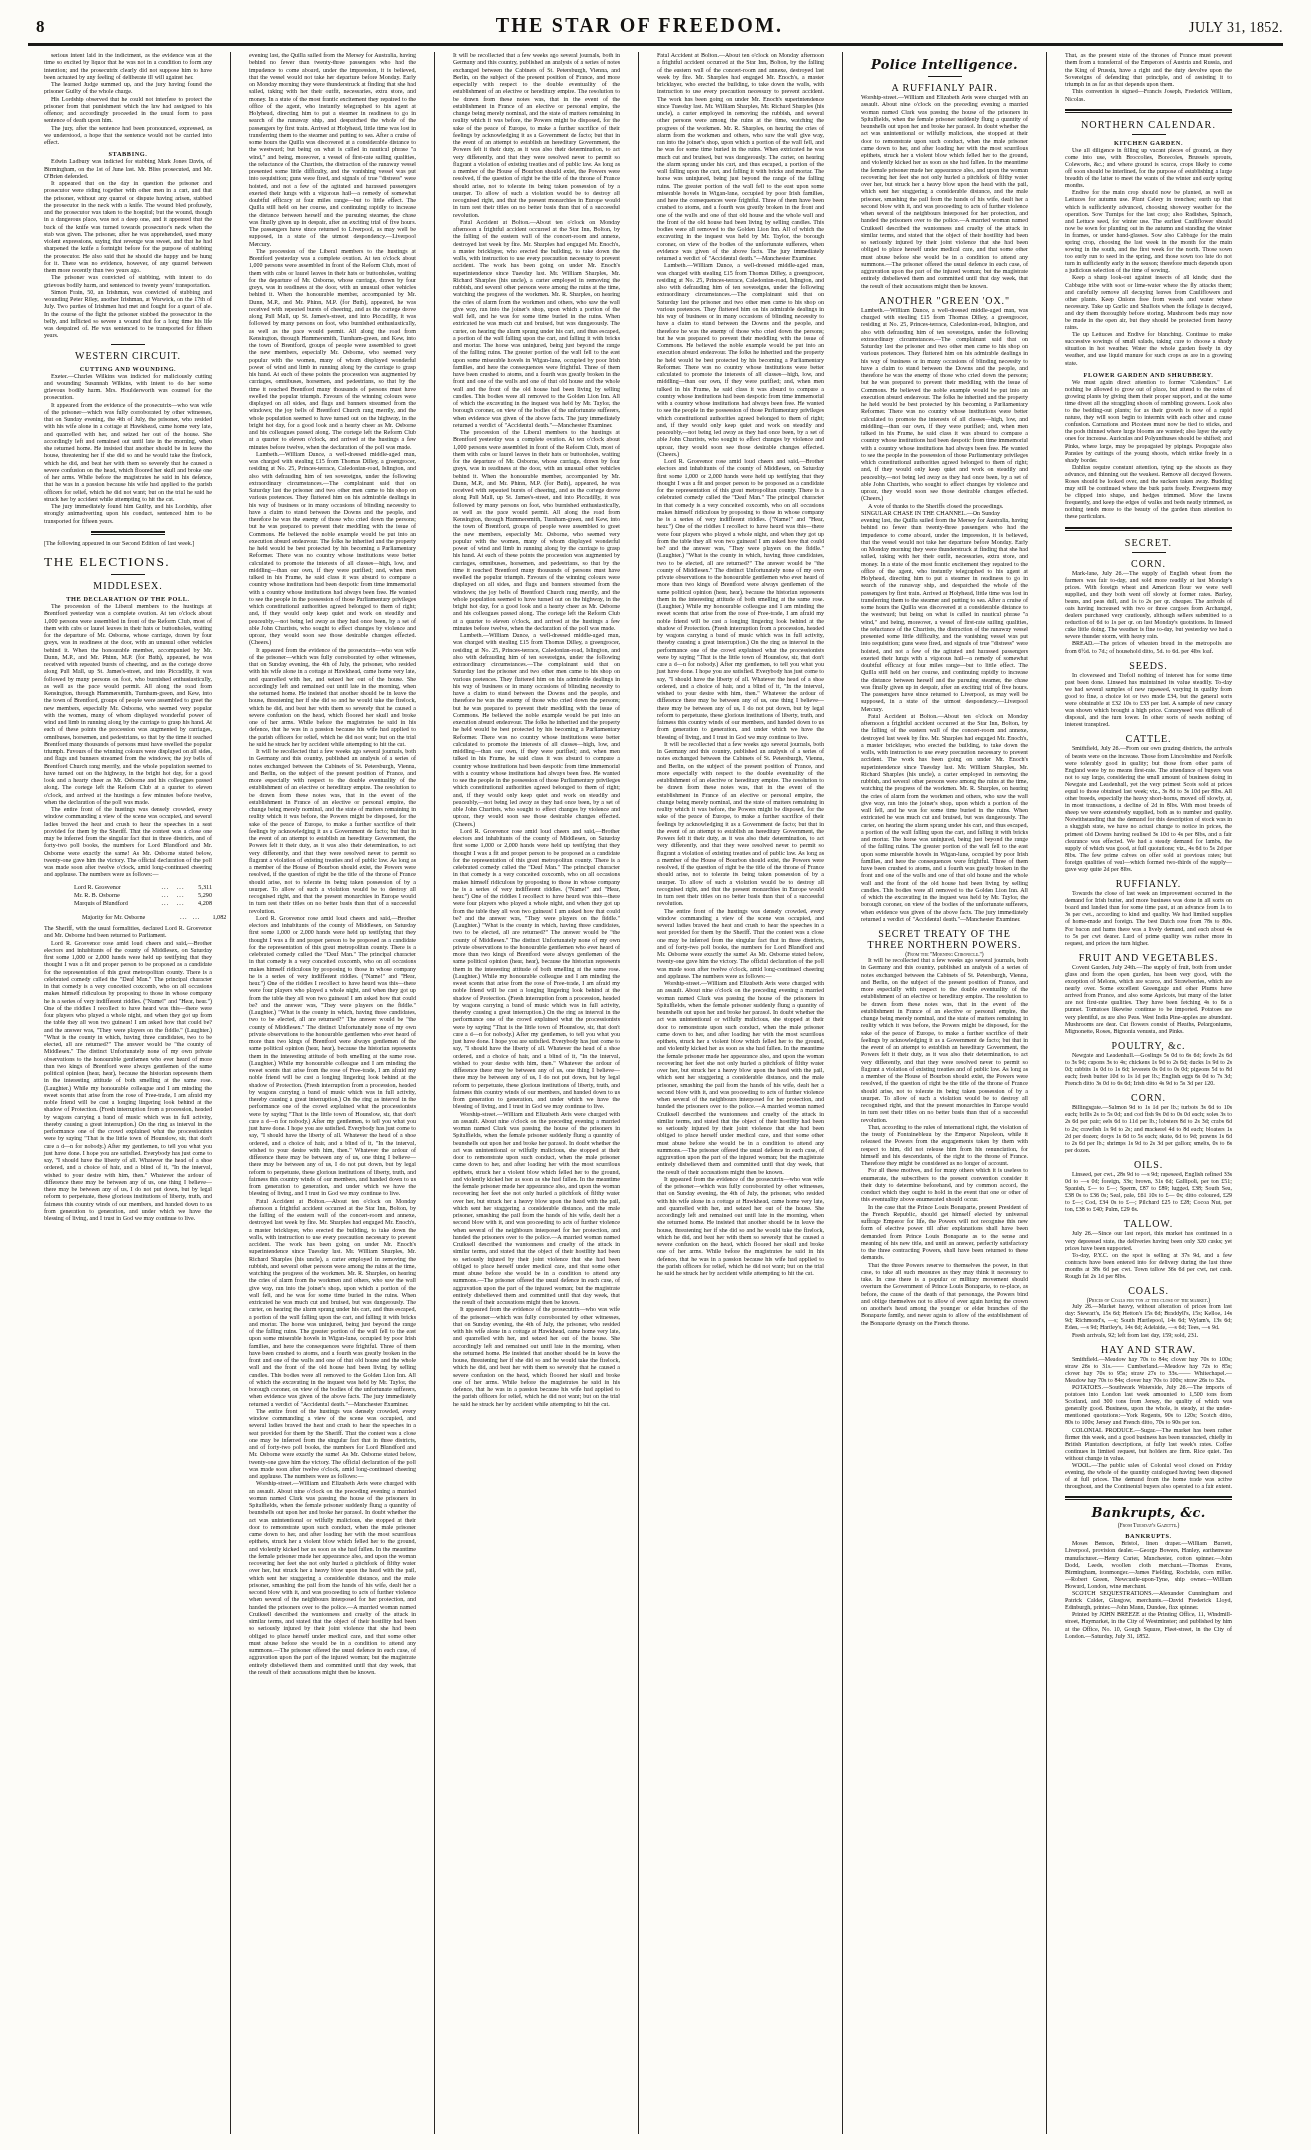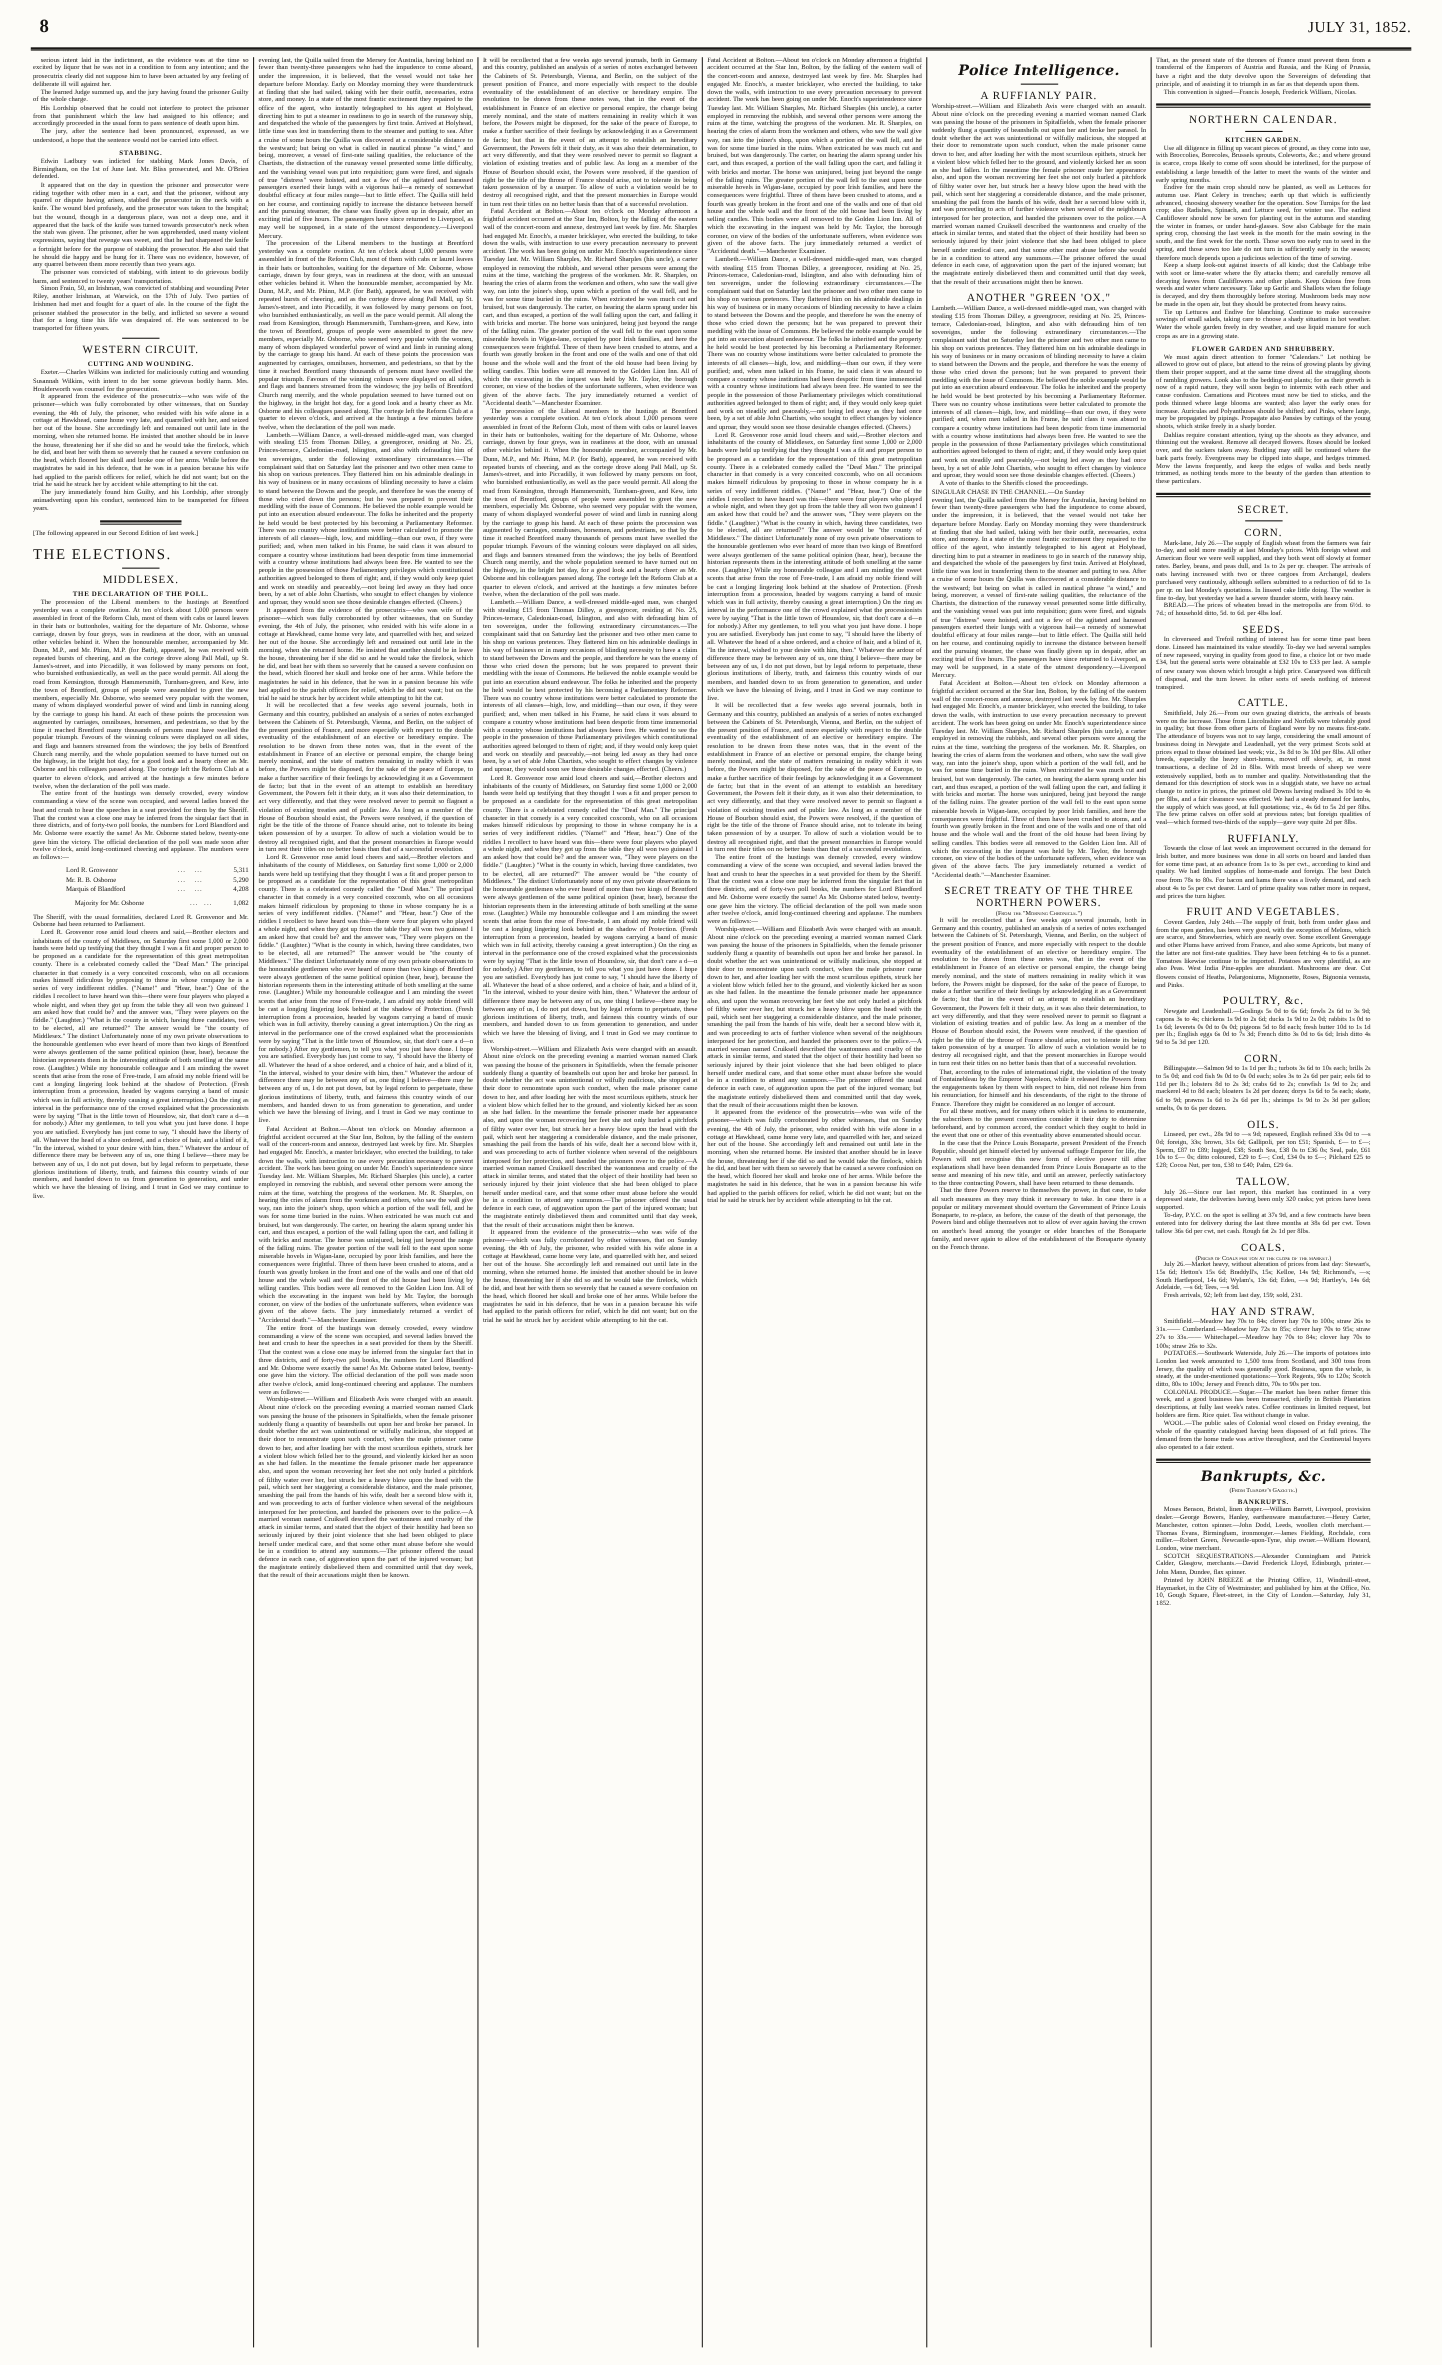--- a/index.html
+++ b/index.html
@@ -126,6 +126,7 @@
   <div class="masthead">
     <div class="mh-row">
       <div class="mh-page">8</div>
+      <div class="mh-title">THE STAR OF FREEDOM.</div>
       <div class="mh-date">JULY 31, 1852.</div>
     </div>
   </div>

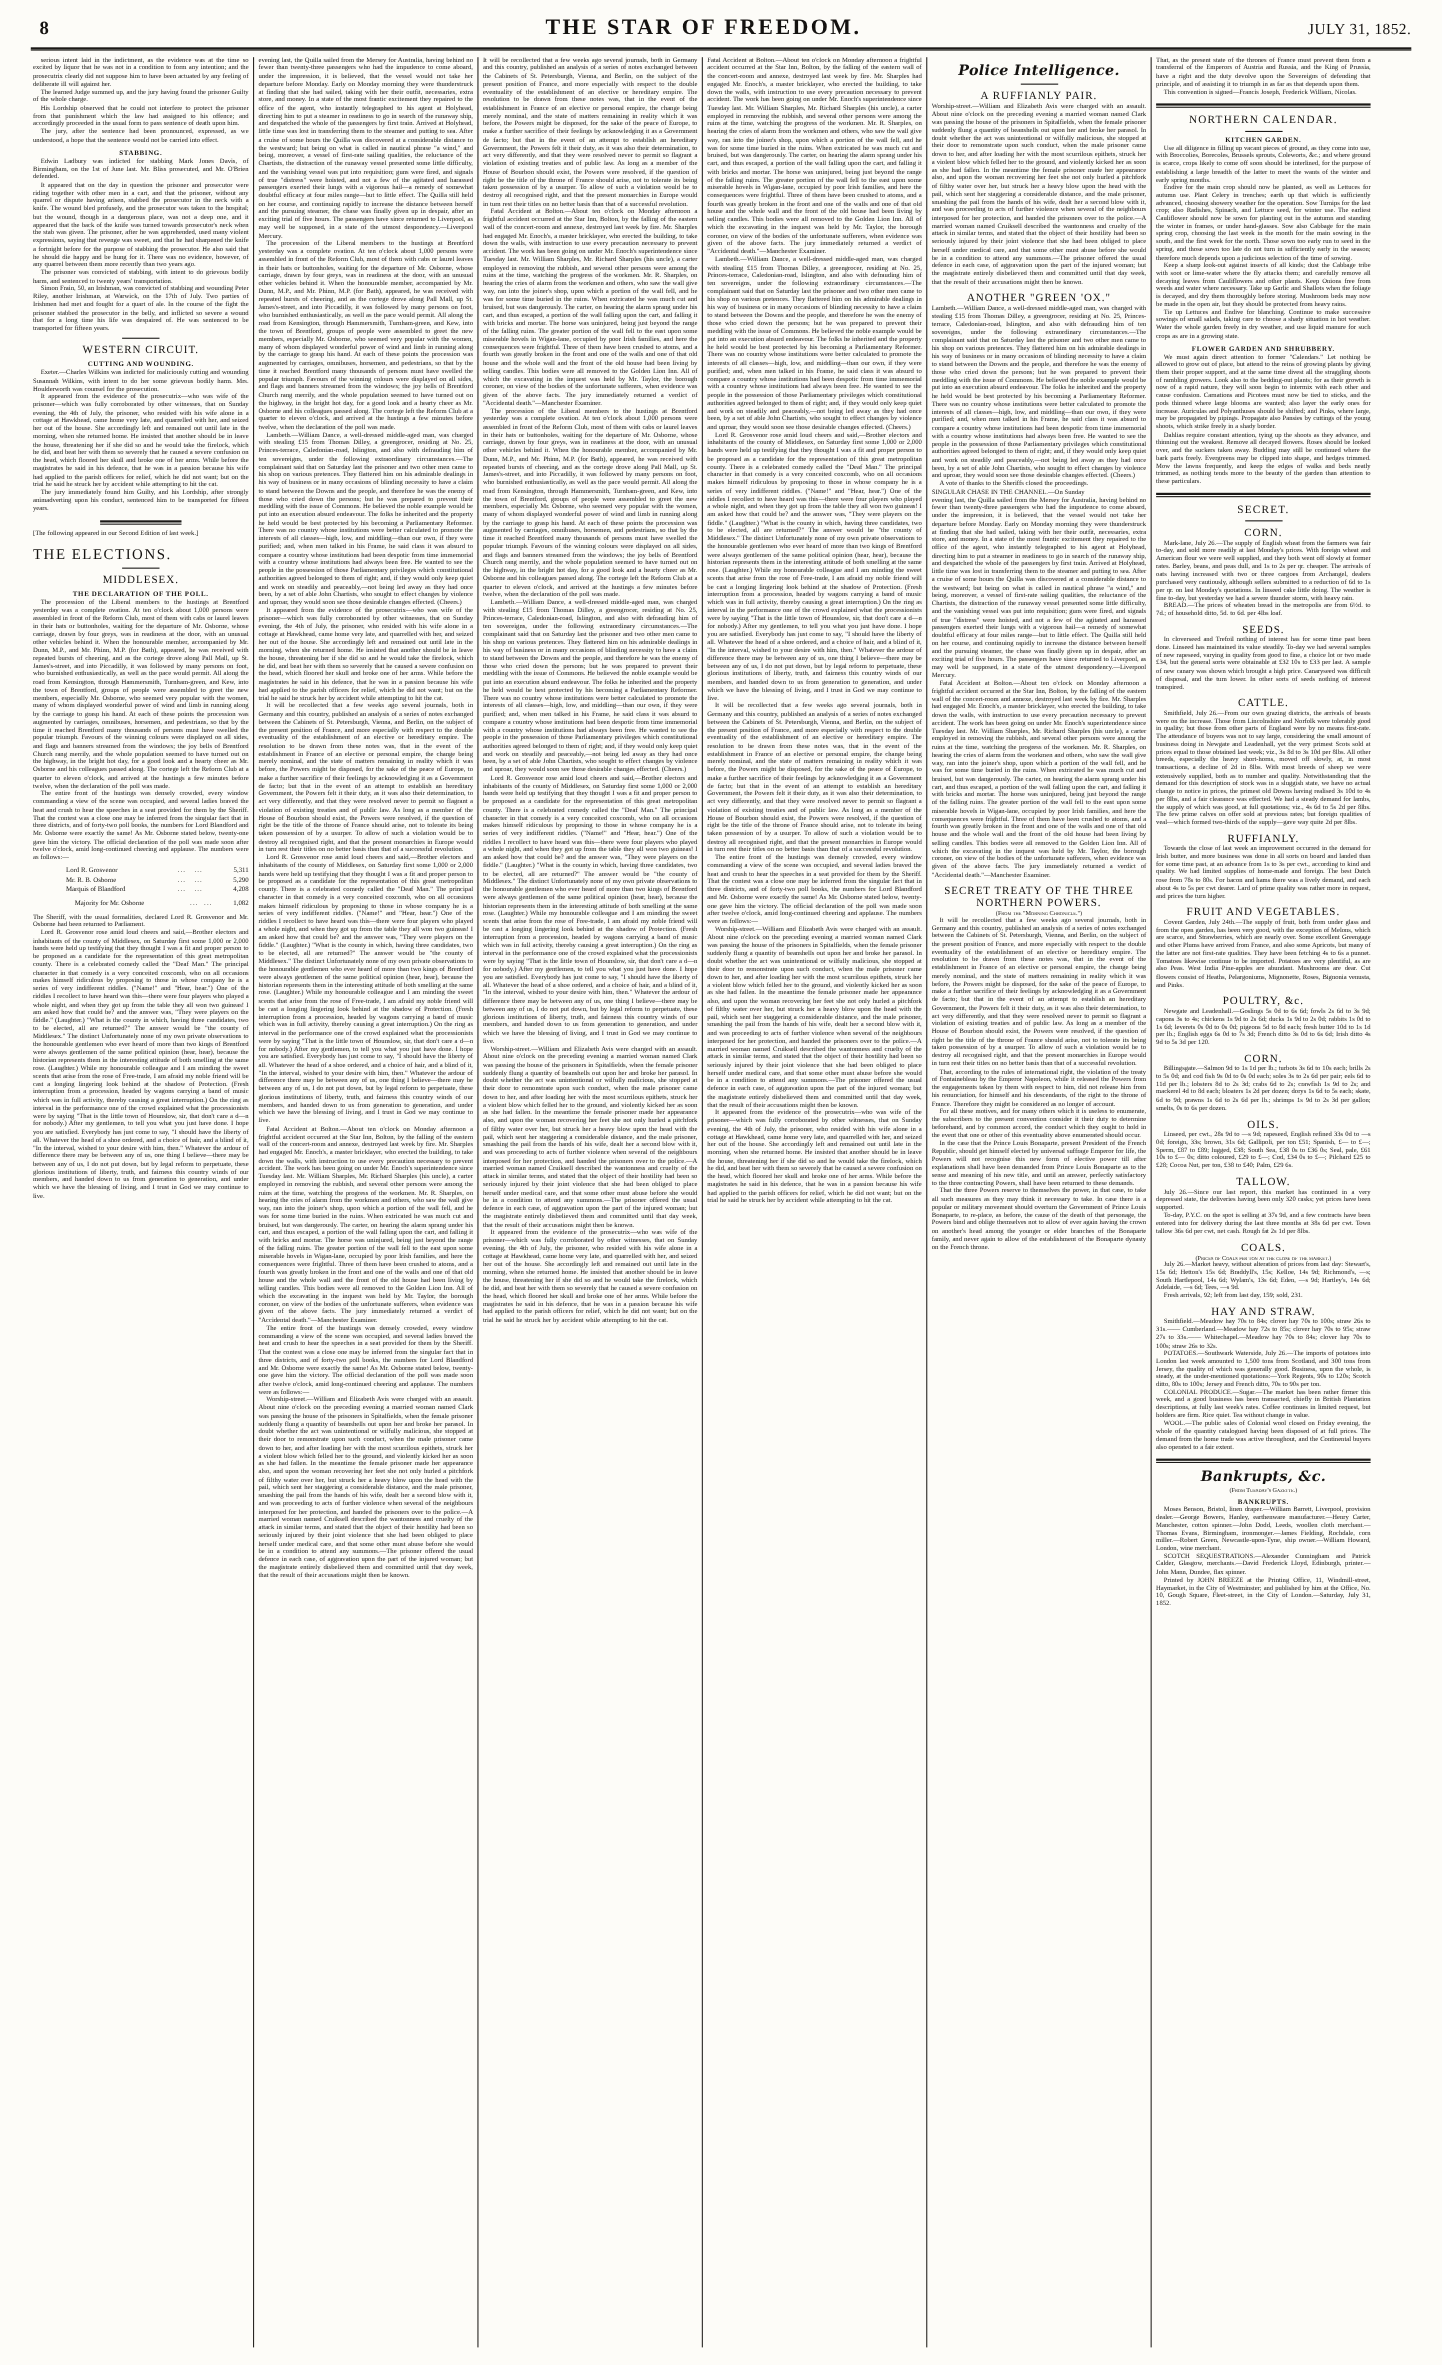--- a/index.html
+++ b/index.html
@@ -52,7 +52,7 @@
   }
   .col{
     width:204px;
-    padding:0 4px;
+    padding:0 18px;
     box-sizing:border-box;
     position:relative;
     overflow:hidden;

